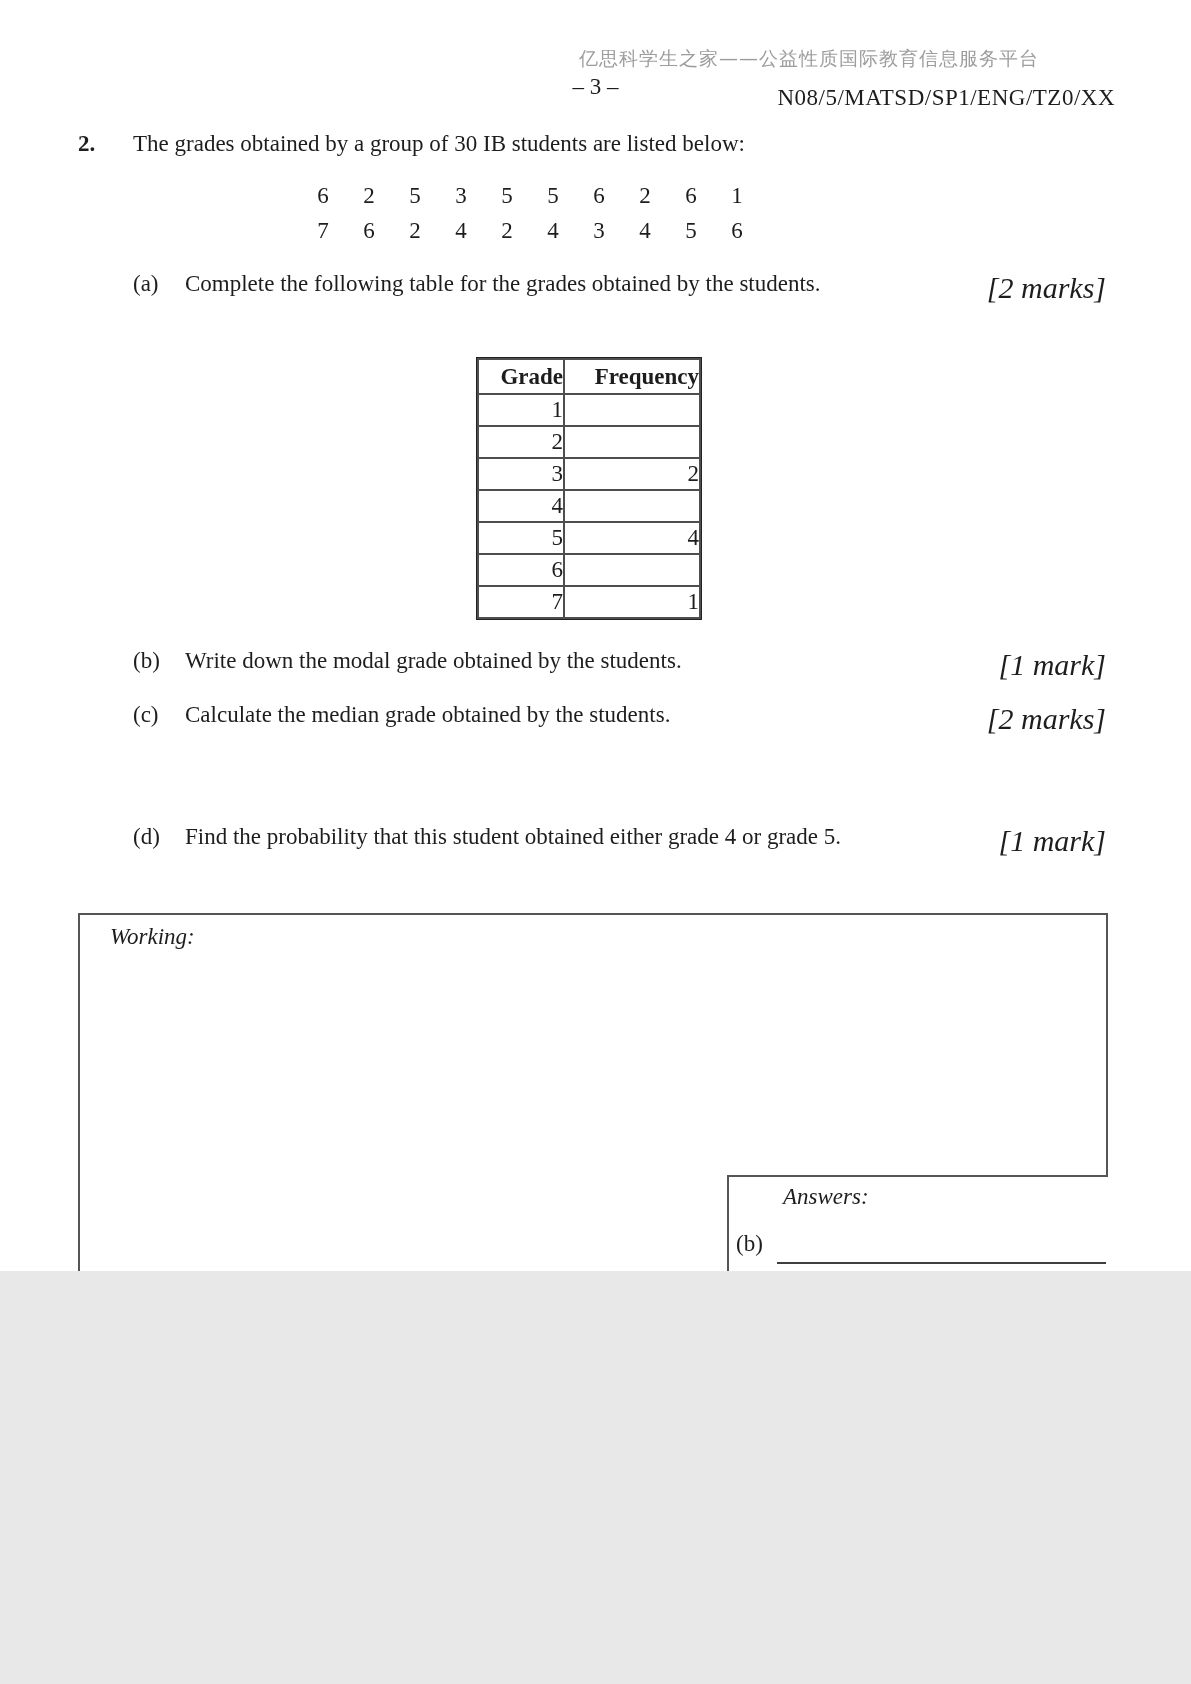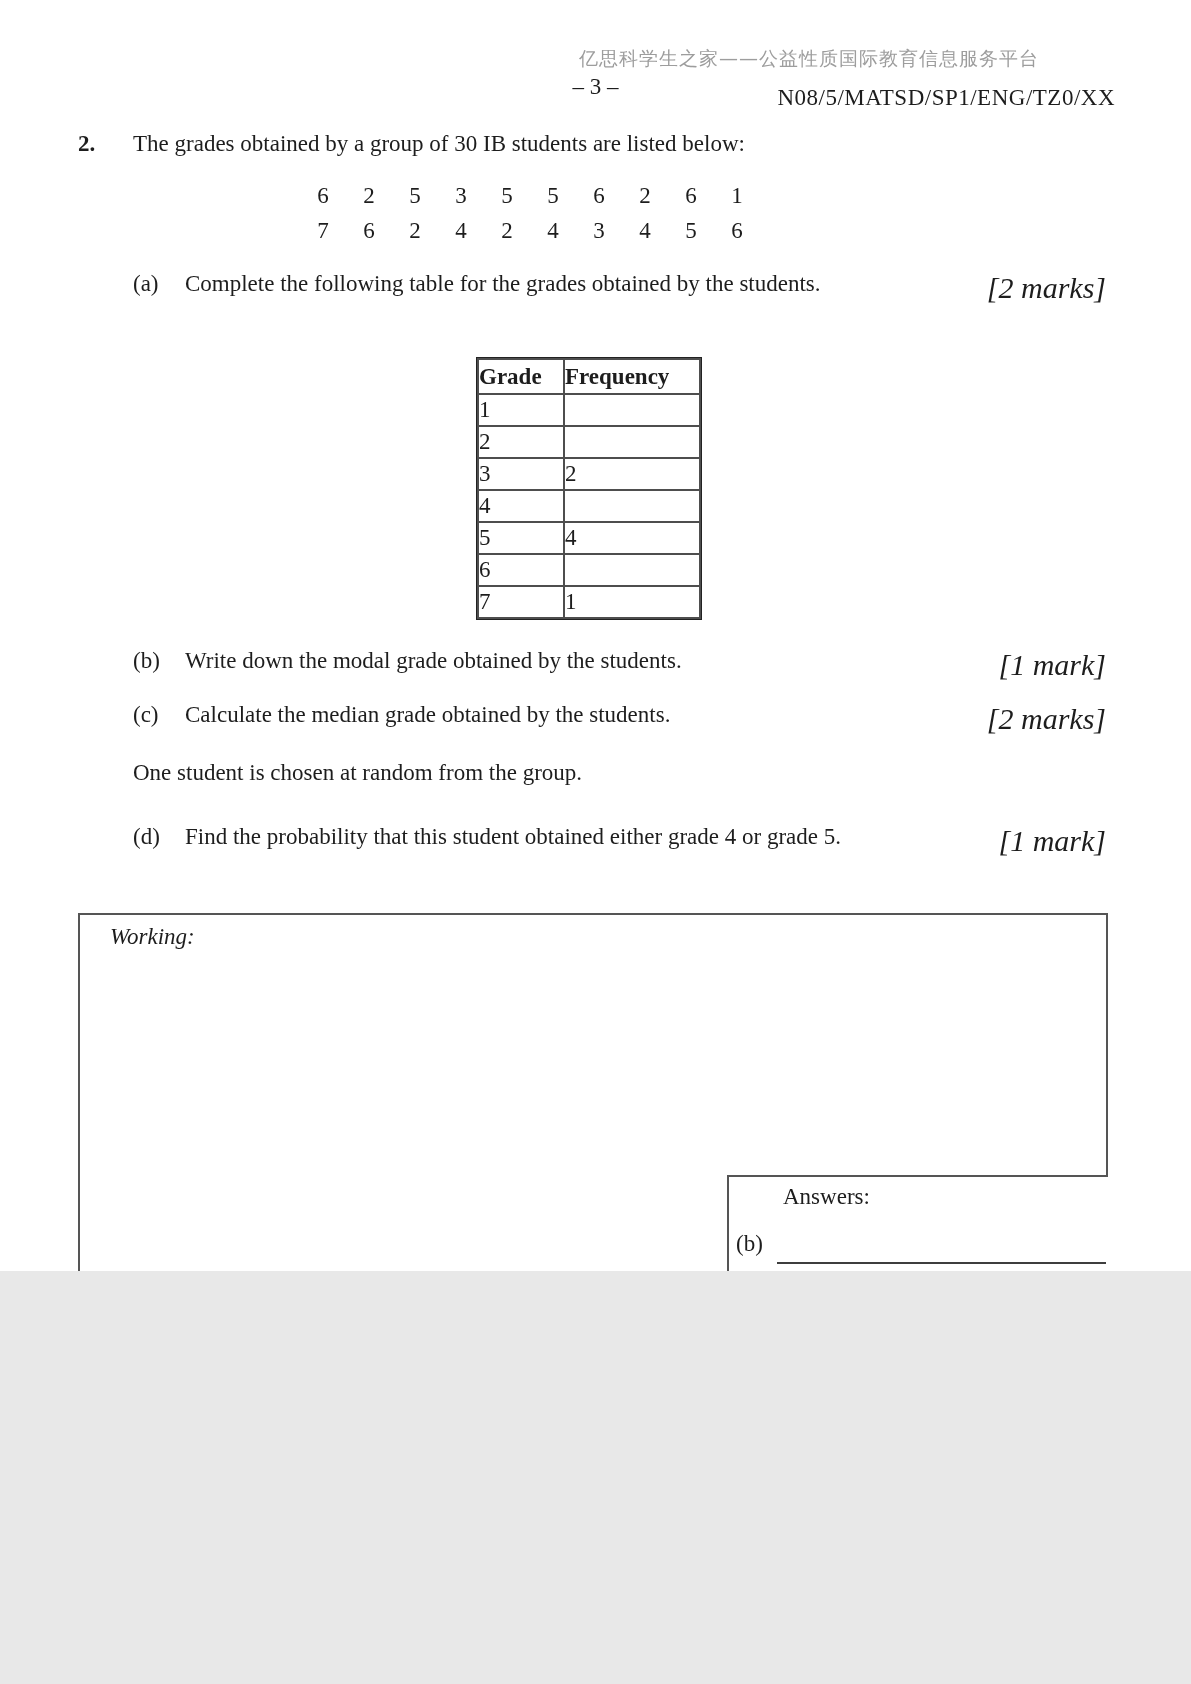--- a/index.html
+++ b/index.html
@@ -50,7 +50,7 @@
   }
   .freq-table th, .freq-table td {
     border:2px solid #4e4e4e;
-    text-align:left; vertical-align:middle;
+    text-align:right; vertical-align:middle;
     padding:0;
   }
   .freq-table th { font-weight:bold; height:33px; }

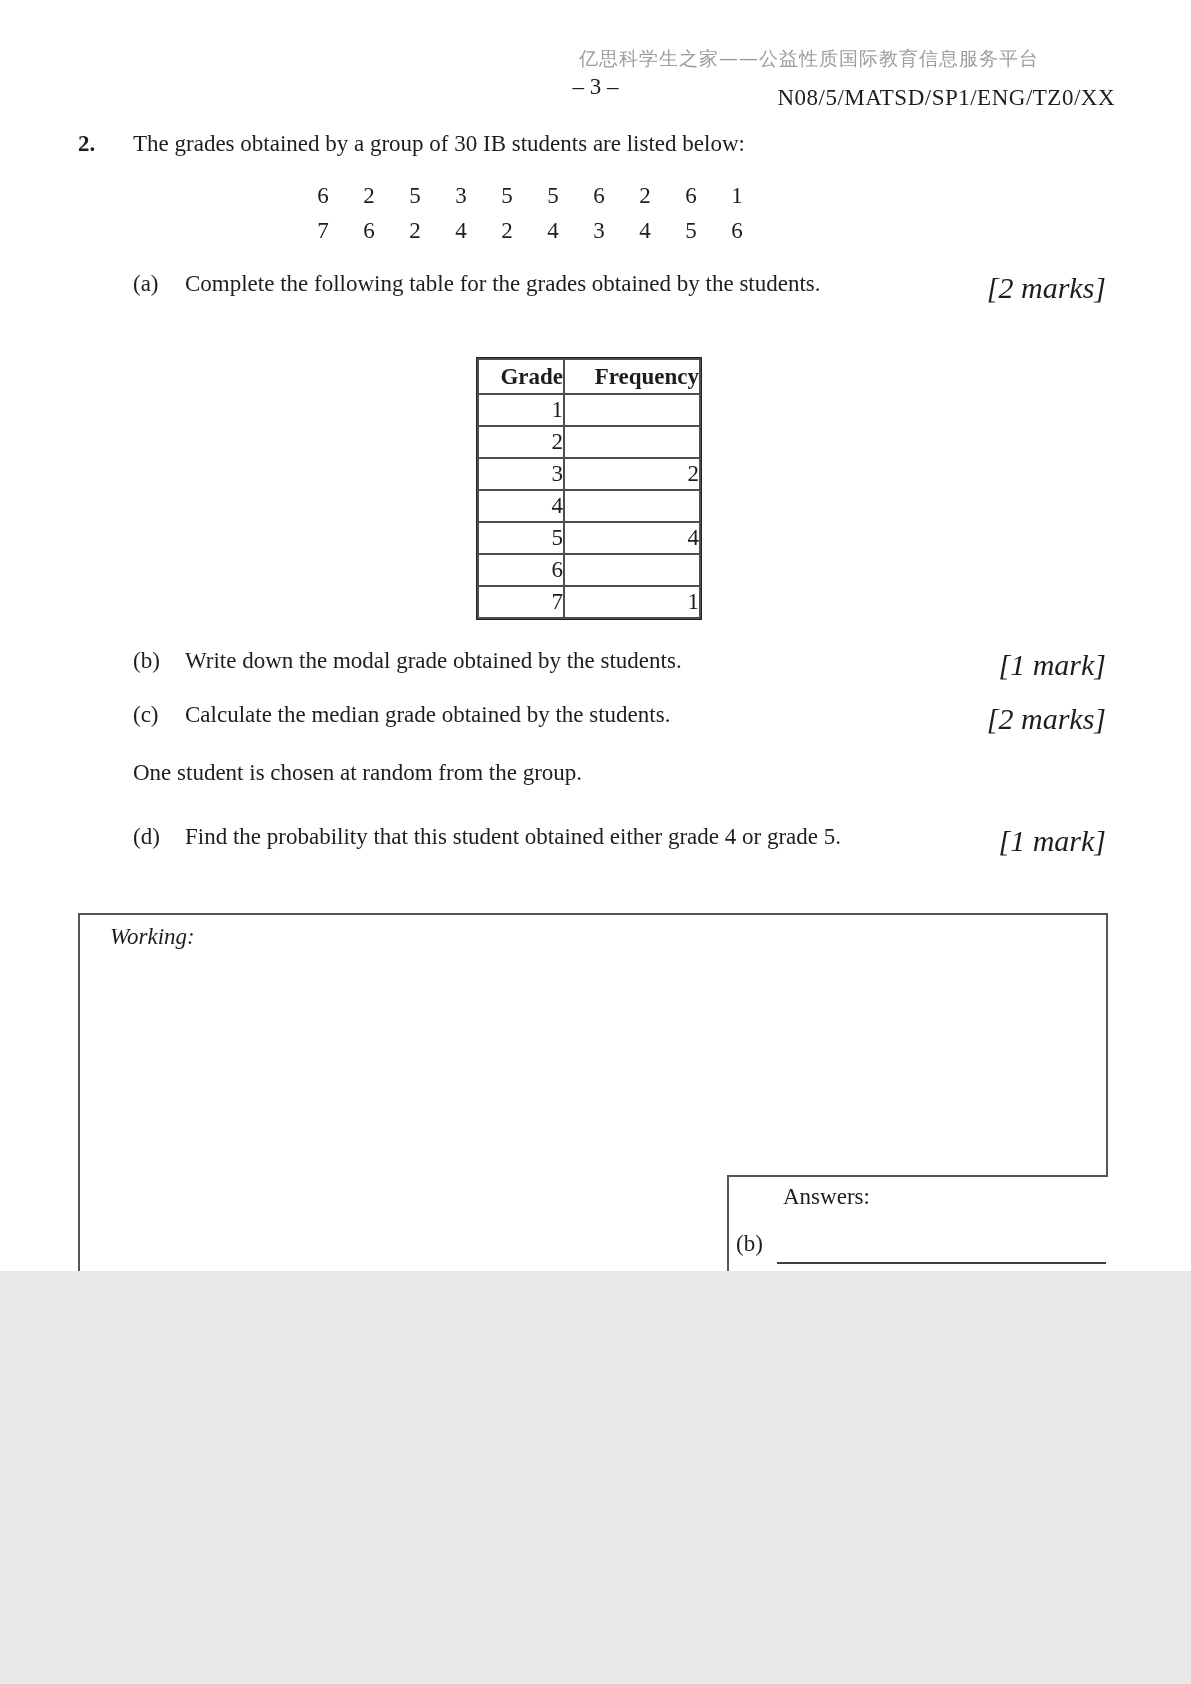--- a/index.html
+++ b/index.html
@@ -171,7 +171,6 @@
   <div class="abs row-c txt part-text">Calculate the median grade obtained by the students.</div>
   <div class="abs row-c marks">[2 marks]</div>
 
-  <div class="abs interlude">One student is chosen at random from the group.</div>
 
   <div class="abs row-d lbl part-label">(d)</div>
   <div class="abs row-d txt part-text">Find the probability that this student obtained either grade 4 or grade 5.</div>

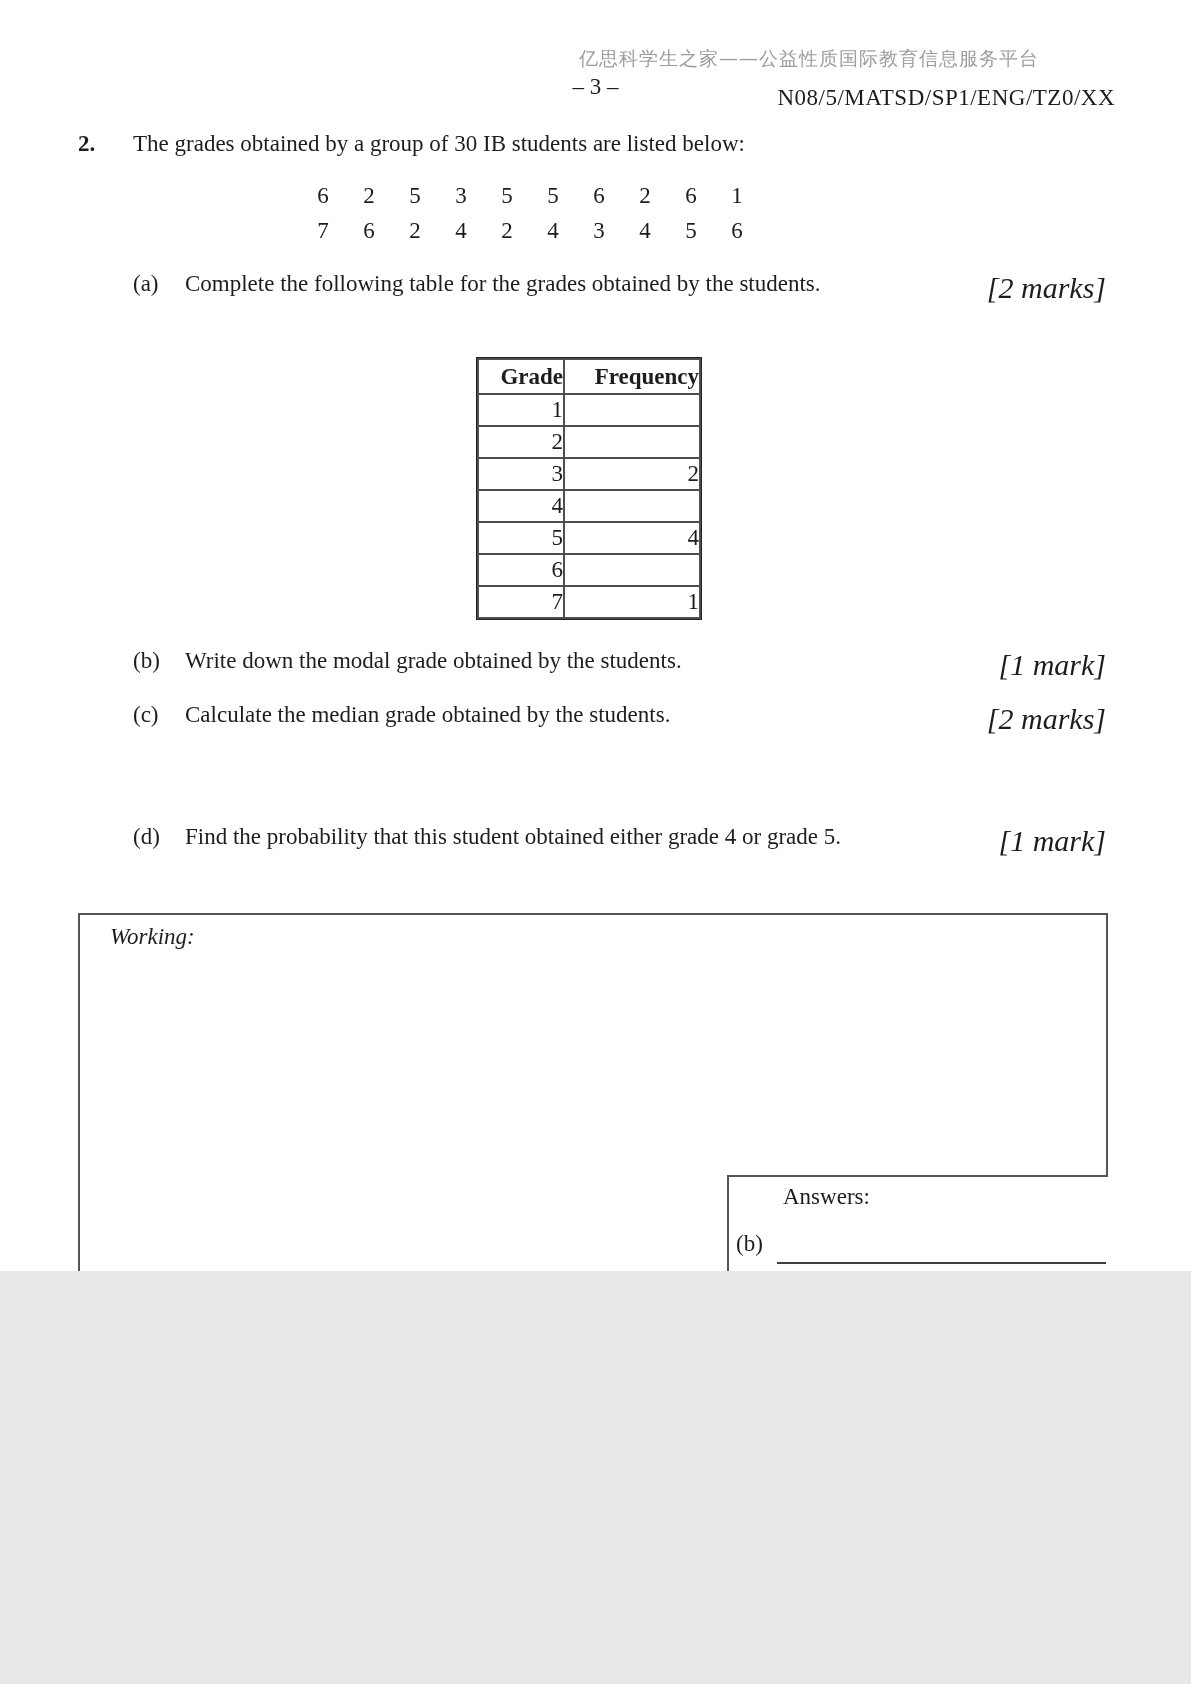--- a/index.html
+++ b/index.html
@@ -73,7 +73,7 @@
     border-left:2px solid #555;
     box-sizing:border-box;
   }
-  .answers-label { top:1184px; left:783px; font-size:23px; }
+  .answers-label { top:1184px; left:783px; font-size:23px; font-style:italic; }
   .ans-lbl { font-size:23px; left:736px; }
   .ans-line { left:777px; width:329px; border-bottom:2px solid #3e3e3e; height:0; }
   .ans-b-lbl { top:1231px; } .ans-b-line { top:1262px; }

